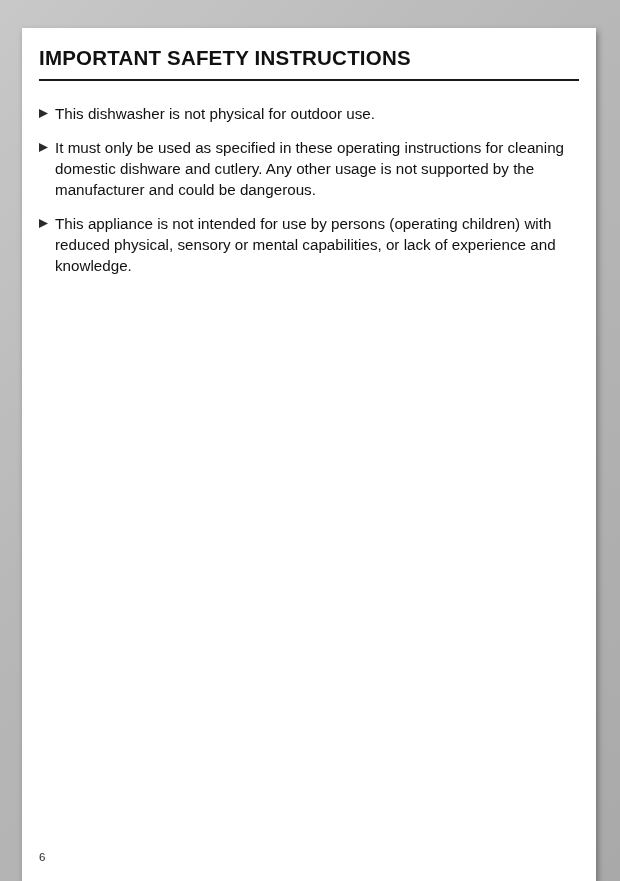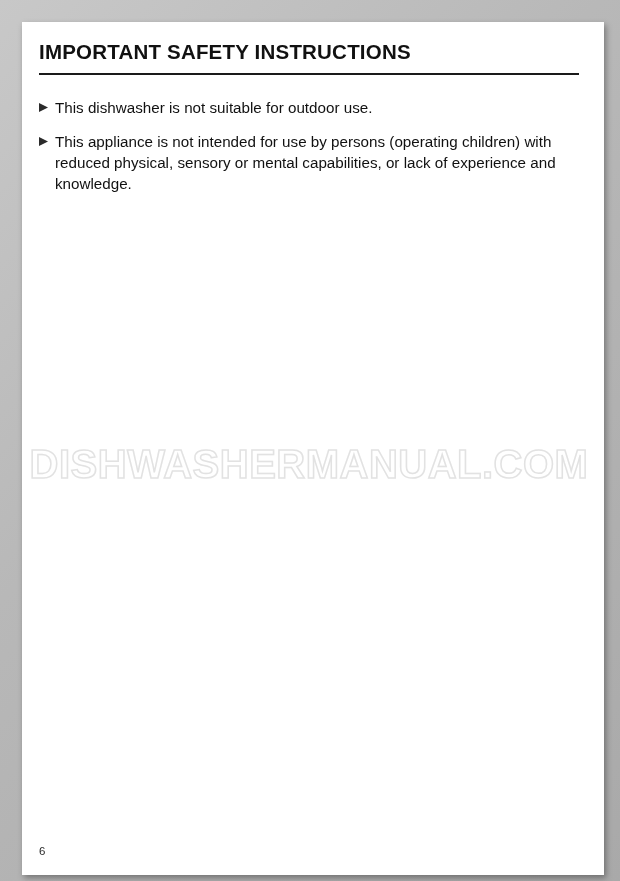--- a/index.html
+++ b/index.html
@@ -24,12 +24,11 @@
   .page-sheet {
     position: absolute;
     left: 22px;
-    top: 22px;
+    top: 28px;
     width: 574px;
     height: 853px;
     background: #ffffff;
     box-shadow: 2px 3px 6px rgba(0,0,0,0.35);
-    padding-left: 8px;
   }
   .content {
     position: absolute;

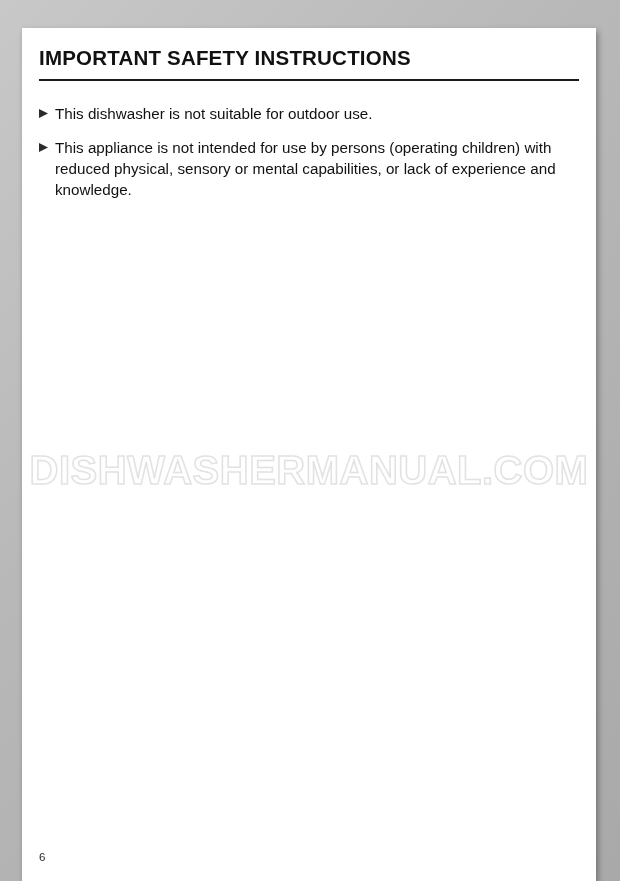--- a/index.html
+++ b/index.html
@@ -122,7 +122,7 @@
               <polygon points="0,0 9,4.5 0,9" fill="#2b2b2b"></polygon>
             </svg>
         </span>
-        <span class="bullet-text">This dishwasher is not suitable for outdoor use.</span>
+        <span class="bullet-text">This dishwasher is not physical for outdoor use.</span>
       </div>
 
 

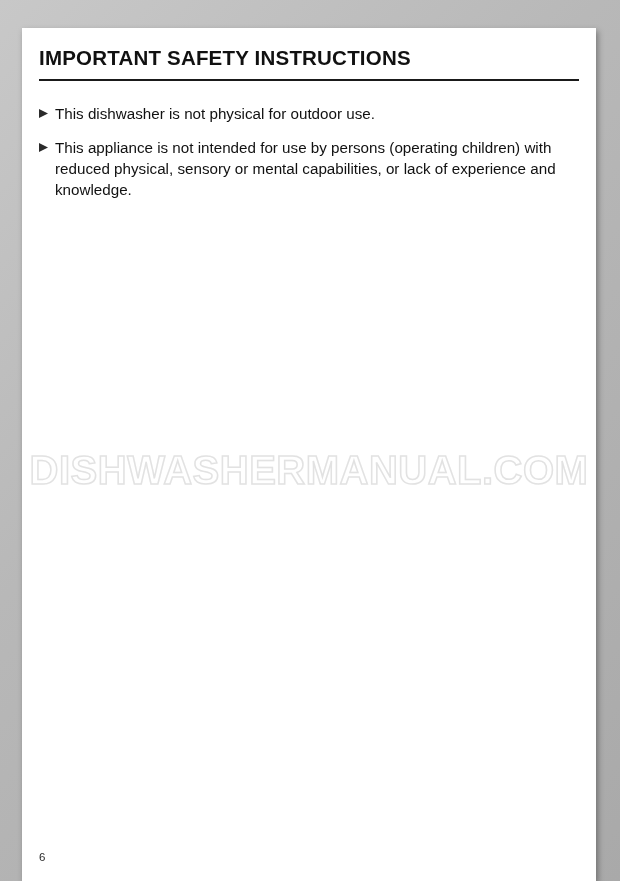--- a/index.html
+++ b/index.html
@@ -125,6 +125,14 @@
         <span class="bullet-text">This dishwasher is not physical for outdoor use.</span>
       </div>
 
+      <div class="bullet-item">
+        <span class="bullet-marker">
+          <svg width="9" height="9" viewBox="0 0 9 9">
+              <polygon points="0,0 9,4.5 0,9" fill="#2b2b2b"></polygon>
+            </svg>
+        </span>
+        <span class="bullet-text">It must only be used as specified in these operating instructions for cleaning domestic dishware and cutlery. Any other usage is not supported by the manufacturer and could be dangerous.</span>
+      </div>
 
       <div class="bullet-item">
         <span class="bullet-marker">

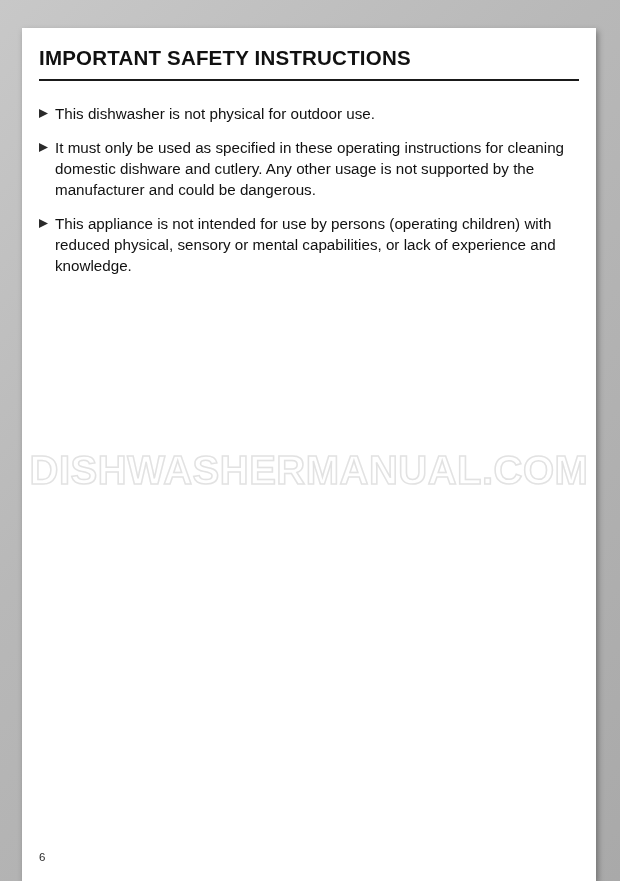--- a/index.html
+++ b/index.html
@@ -145,7 +145,6 @@
 
     </div>
 
-    <div class="watermark">DISHWASHERMANUAL.COM</div>
 
     <div class="page-number">6</div>
 

